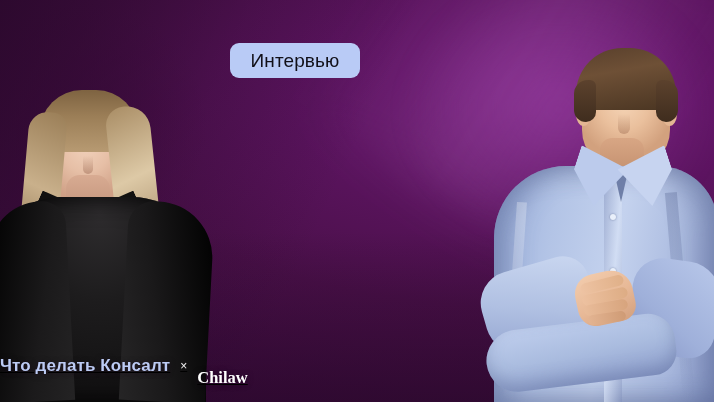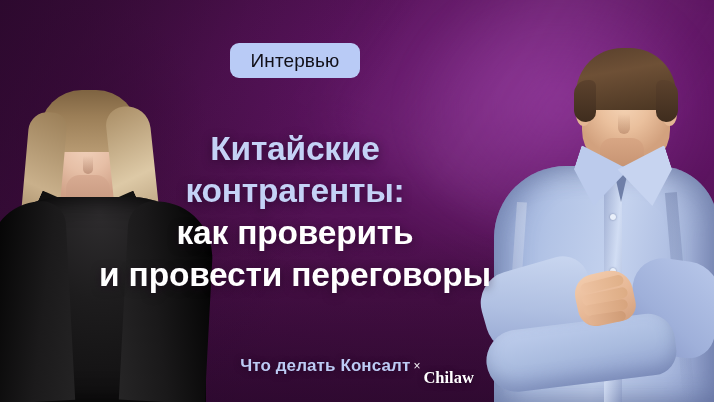--- a/index.html
+++ b/index.html
@@ -178,7 +178,7 @@
   
   .content{position:absolute;left:0;top:0;width:590px;height:402px;
     display:flex;flex-direction:column;align-items:center;z-index:40;
-    pointer-events:none;gap:36px;}
+    pointer-events:none;}
   .content > *{pointer-events:auto;}
 
   .badge{margin-top:43px;

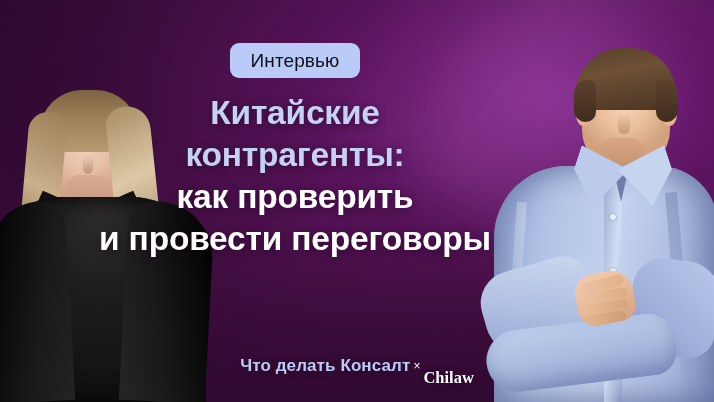--- a/index.html
+++ b/index.html
@@ -282,12 +282,6 @@
       <span>Интервью</span>
     </div>
 
-    <h1 class="title">
-      <span class="hl">Китайские</span>
-      <span class="hl">контрагенты:</span>
-      <span class="wh">как проверить</span>
-      <span class="wh">и провести переговоры</span>
-    </h1>
   </div>
 
   <div class="footer">

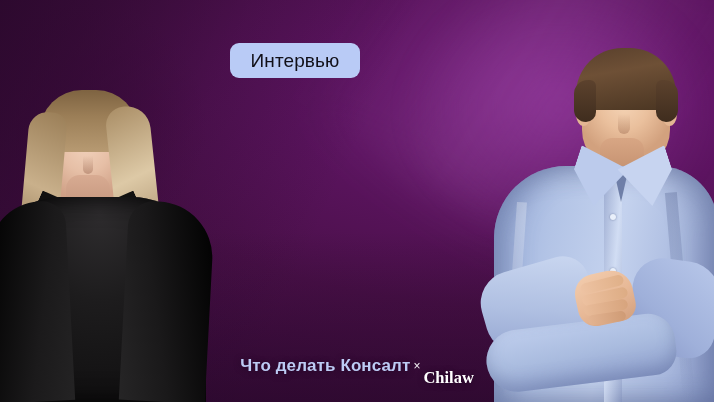--- a/index.html
+++ b/index.html
@@ -196,8 +196,8 @@
   .title .wh{color:#ffffff;display:block;}
 
   .footer{position:absolute;left:0;right:0;top:343px;
-    display:flex;align-items:center;justify-content:center;gap:3px;
-    z-index:45;}
+    display:flex;align-items:center;gap:10px;
+    z-index:45;text-decoration:underline;}
   .brand-a{color:#bccbf4;font-weight:bold;font-size:17px;letter-spacing:.1px;
     text-shadow:0 1px 6px rgba(25,5,28,.6);}
   .brand-x{color:#ffffff;font-size:12px;opacity:.95;}

